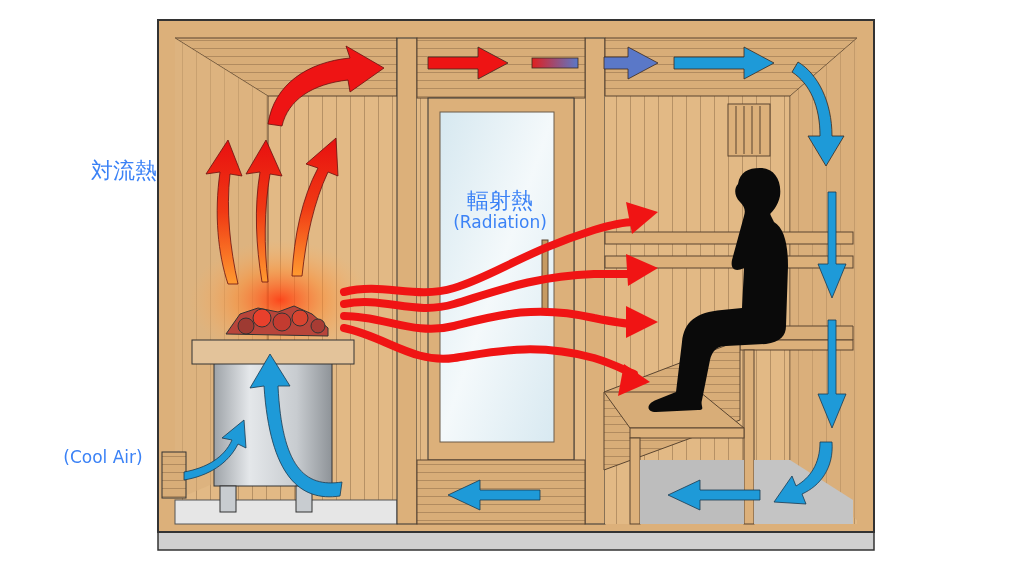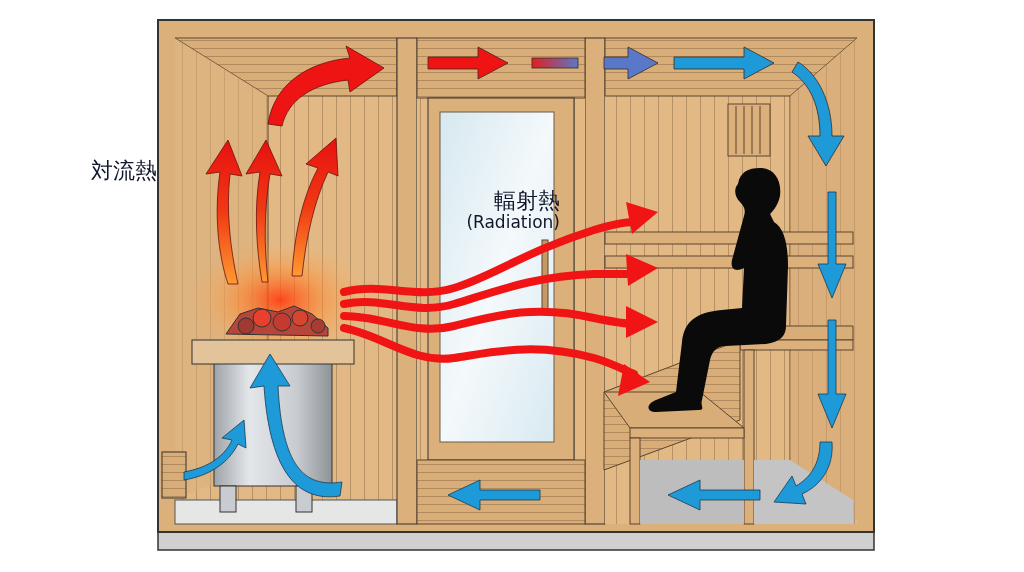--- a/index.html
+++ b/index.html
@@ -5,7 +5,7 @@
   html,body{margin:0;padding:0;background:#ffffff;}
   body{width:1024px;height:572px;overflow:hidden;position:relative;font-family:"DejaVu Sans","Liberation Sans",sans-serif;}
   #scene{position:absolute;left:0;top:0;width:1024px;height:572px;}
-  .label{position:absolute;color:#0f172a;text-align:center;line-height:1.15;}
+  .label{position:absolute;color:#3b82f6;text-align:center;line-height:1.15;}
   .label .jp{font-size:22px;display:block;}
   .label .en{font-size:17px;display:block;}
   #lbl-conv{left:44px;top:158px;width:160px;}

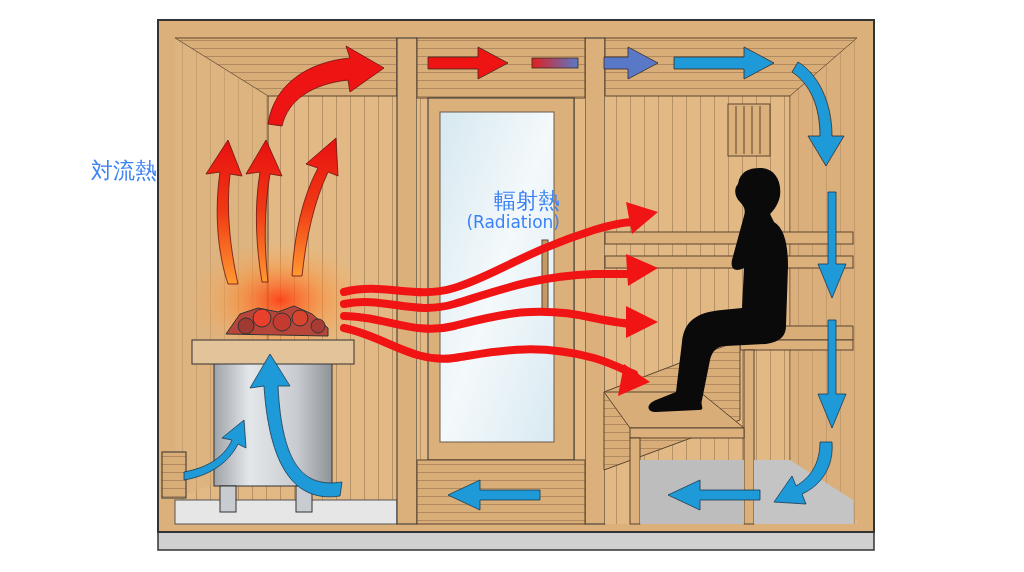--- a/index.html
+++ b/index.html
@@ -10,7 +10,7 @@
   .label .en{font-size:17px;display:block;}
   #lbl-conv{left:44px;top:158px;width:160px;}
   #lbl-cool{left:38px;top:448px;width:130px;}
-  #lbl-rad{left:440px;top:188px;width:120px;text-align:right;}
+  #lbl-rad{left:440px;top:188px;width:120px;}
   #lbl-rad .en{font-size:17px;}
 </style>
 </head>

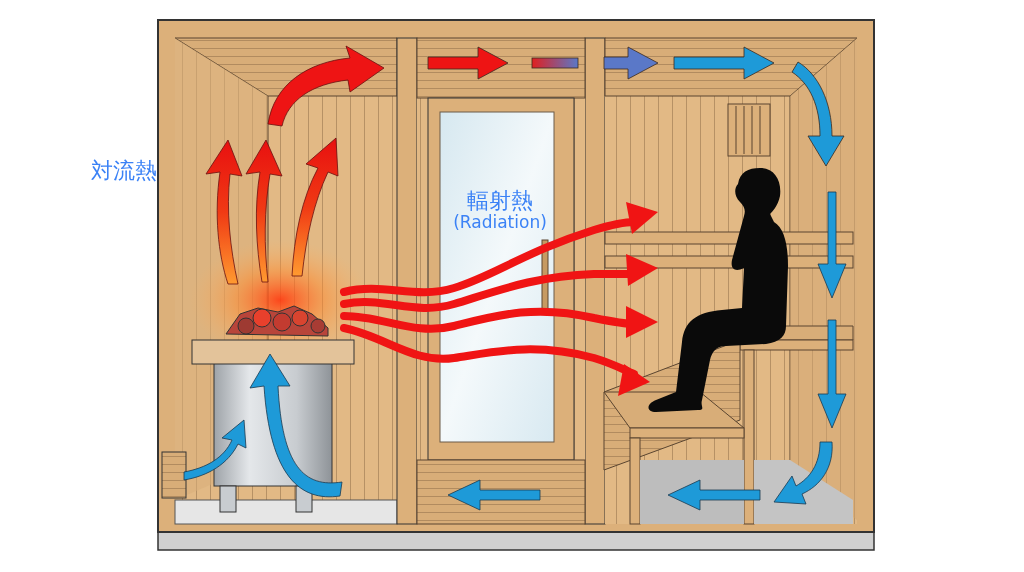--- a/index.html
+++ b/index.html
@@ -178,6 +178,7 @@
   <span class="en">(Radiation)</span>
 </div>
 <div class="label" id="lbl-cool">
+  <span class="en">(Cool Air)</span>
 </div>
 
 </body></html>

